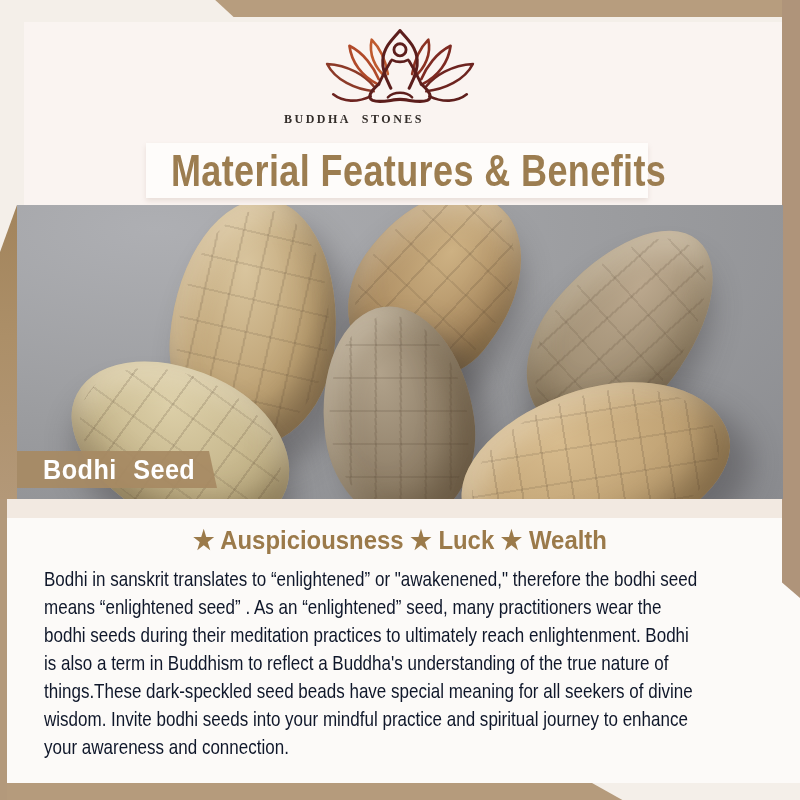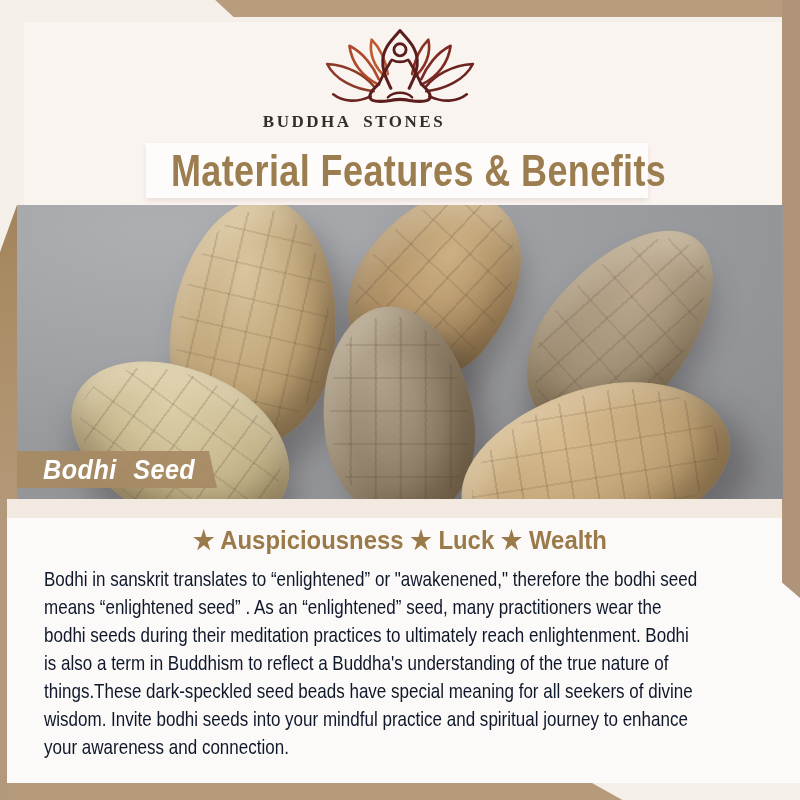--- a/index.html
+++ b/index.html
@@ -29,7 +29,7 @@
   .lotus{position:absolute;left:315px;top:26px;width:170px;height:82px;}
   .brand{
     position:absolute;left:0;top:112px;width:708px;text-align:center;
-    font-family:"Liberation Serif",serif;font-size:17px;font-weight:600;
+    font-family:"Liberation Serif",serif;font-size:12px;font-weight:600;
     letter-spacing:2.5px;word-spacing:6px;color:#332d2a;
   }
   

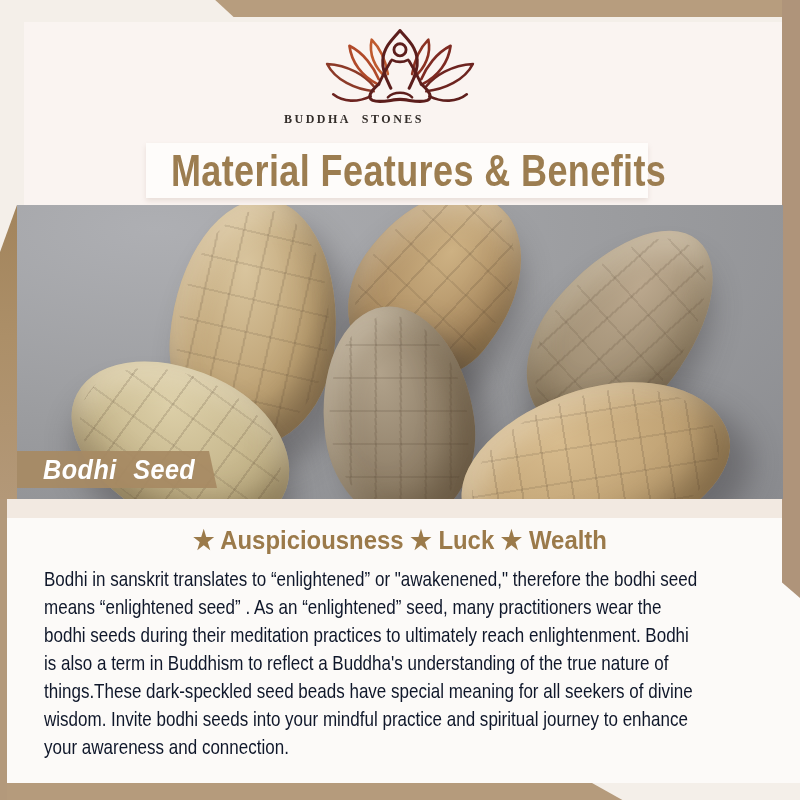--- a/index.html
+++ b/index.html
@@ -46,7 +46,6 @@
   .photo{
     position:absolute;left:17px;top:205px;width:766px;height:294px;overflow:hidden;
     background:radial-gradient(ellipse at 18% 8%,#aeafb3 0%,#9b9c9f 52%,#8a8b8f 100%);
-    font-style:italic;
   }
   .seed{position:absolute;
     box-shadow:16px 22px 30px rgba(55,53,56,0.38),

